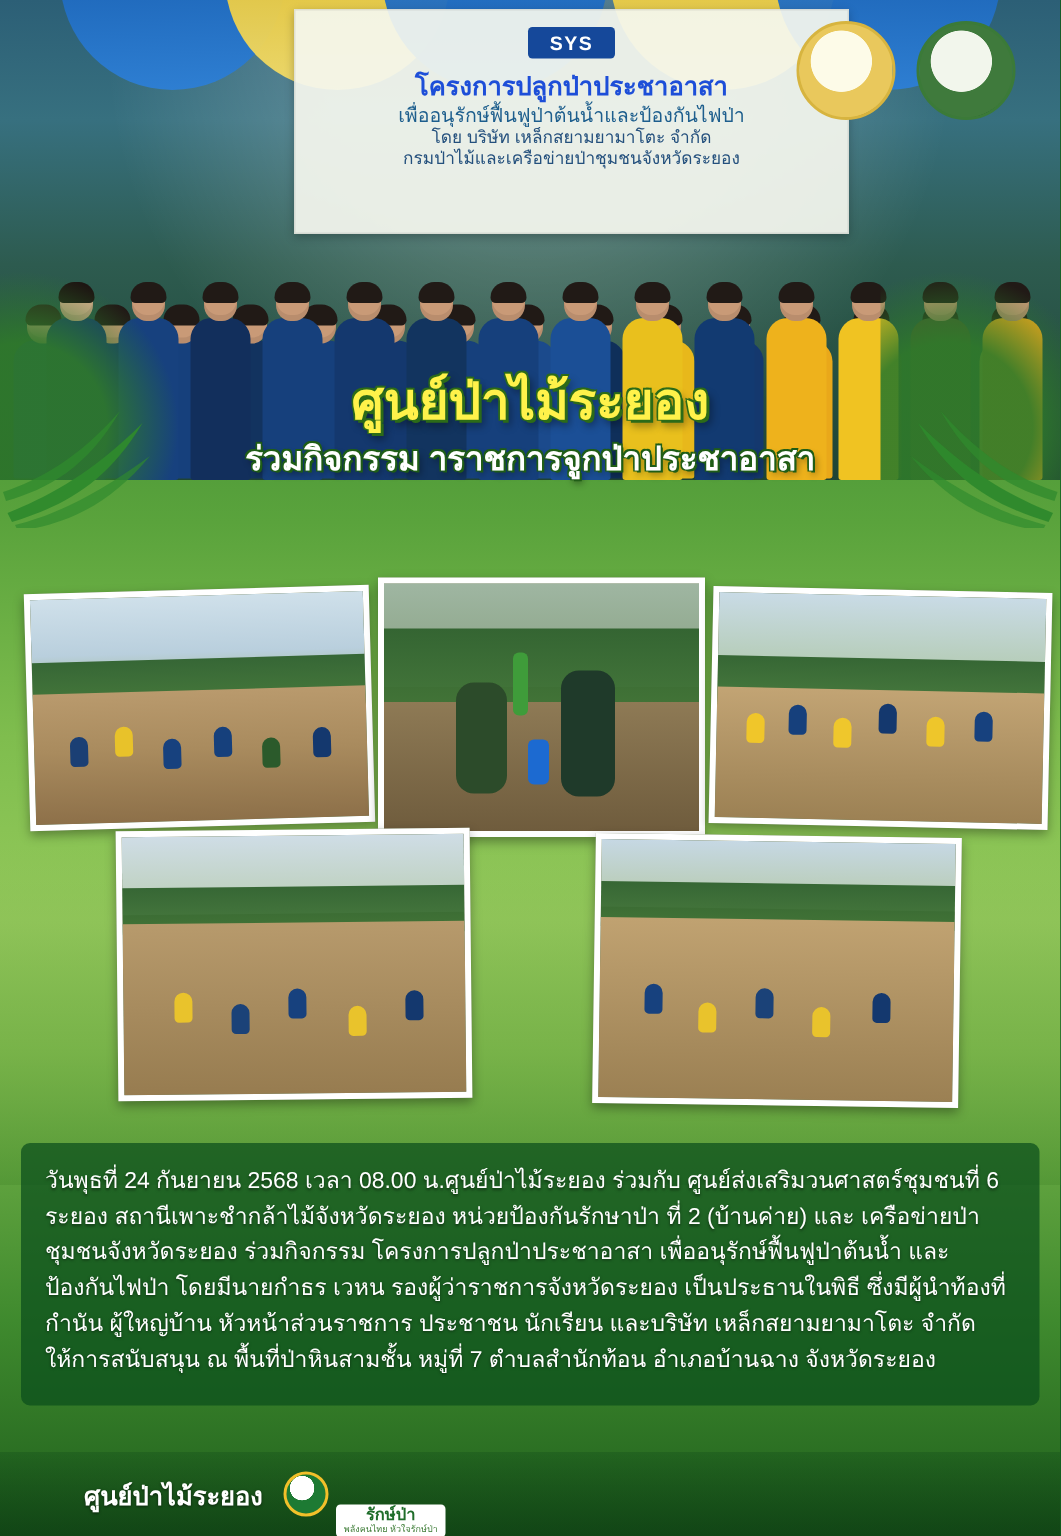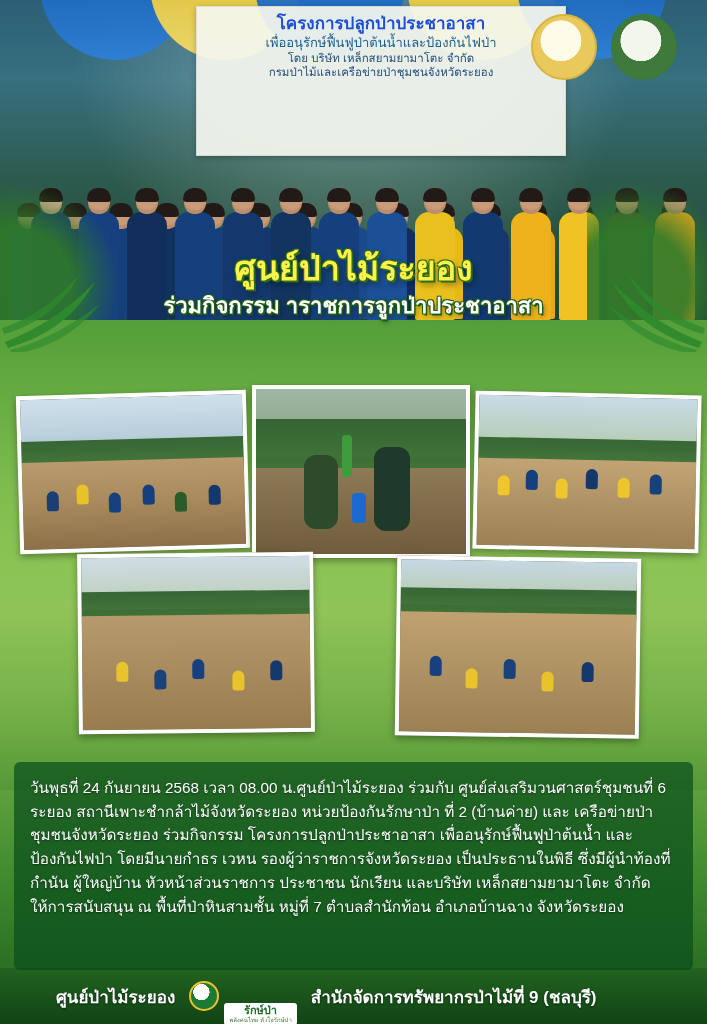--- a/index.html
+++ b/index.html
@@ -314,6 +314,9 @@
     <div class="swag b3"></div>
 
     <div class="banner">
+      <div class="logos">
+        <span class="sys-logo">SYS</span>
+      </div>
       <div class="b-title">โครงการปลูกป่าประชาอาสา</div>
       <div class="b-sub">เพื่ออนุรักษ์ฟื้นฟูป่าต้นน้ำและป้องกันไฟป่า</div>
       <div class="b-line">โดย บริษัท เหล็กสยามยามาโตะ จำกัด</div>

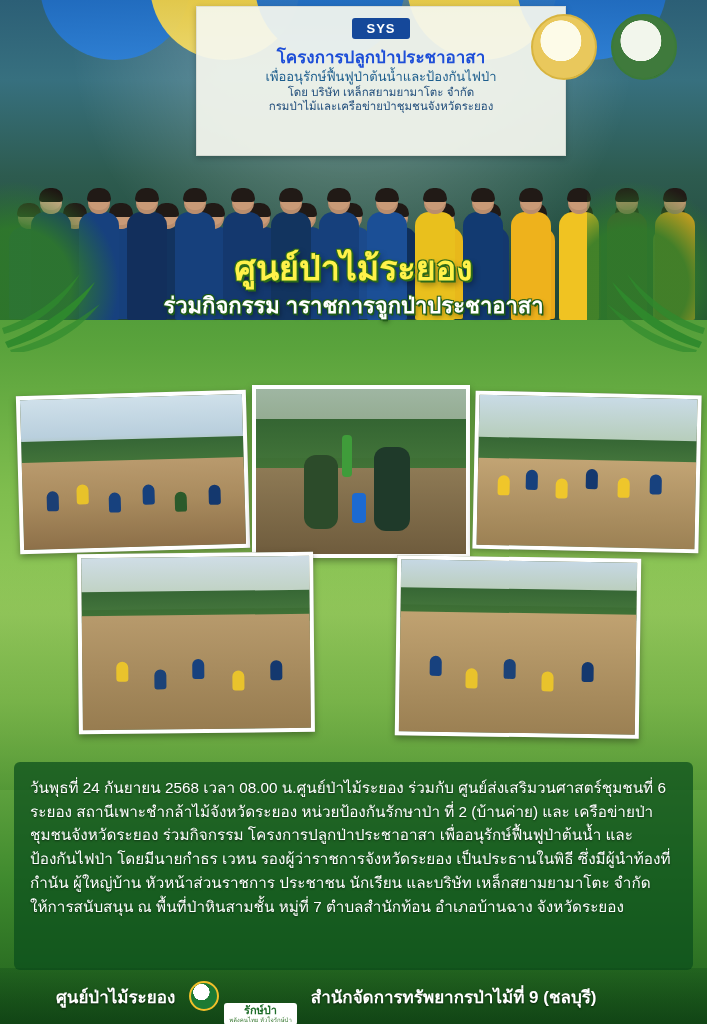--- a/index.html
+++ b/index.html
@@ -237,7 +237,7 @@
     position: absolute;
     left: 14px; top: 762px;
     width: 679px;
-    height: 208px;
+    height: 175px;
     background: rgba(10, 78, 28, 0.72);
     border-radius: 6px;
     box-sizing: border-box;

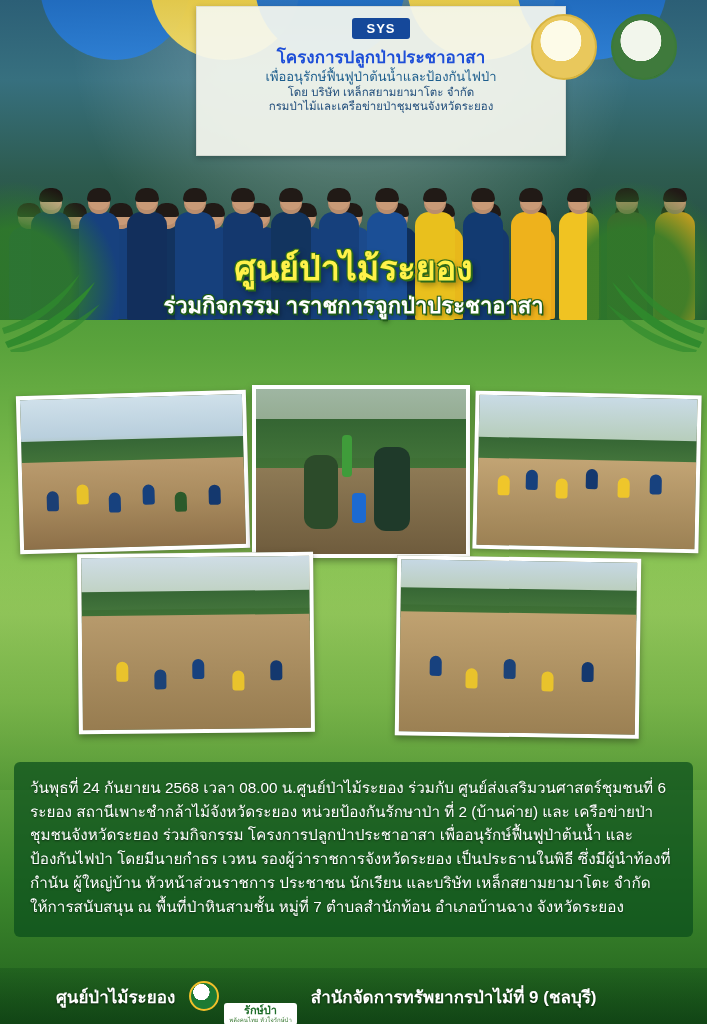--- a/index.html
+++ b/index.html
@@ -570,7 +570,6 @@
         <small>พลังคนไทย หัวใจรักษ์ป่า</small>
       </span>
     </span>
-    <span class="footer-text">สำนักจัดการทรัพยากรป่าไม้ที่ 9 (ชลบุรี)</span>
   </div>
 
 </div>

